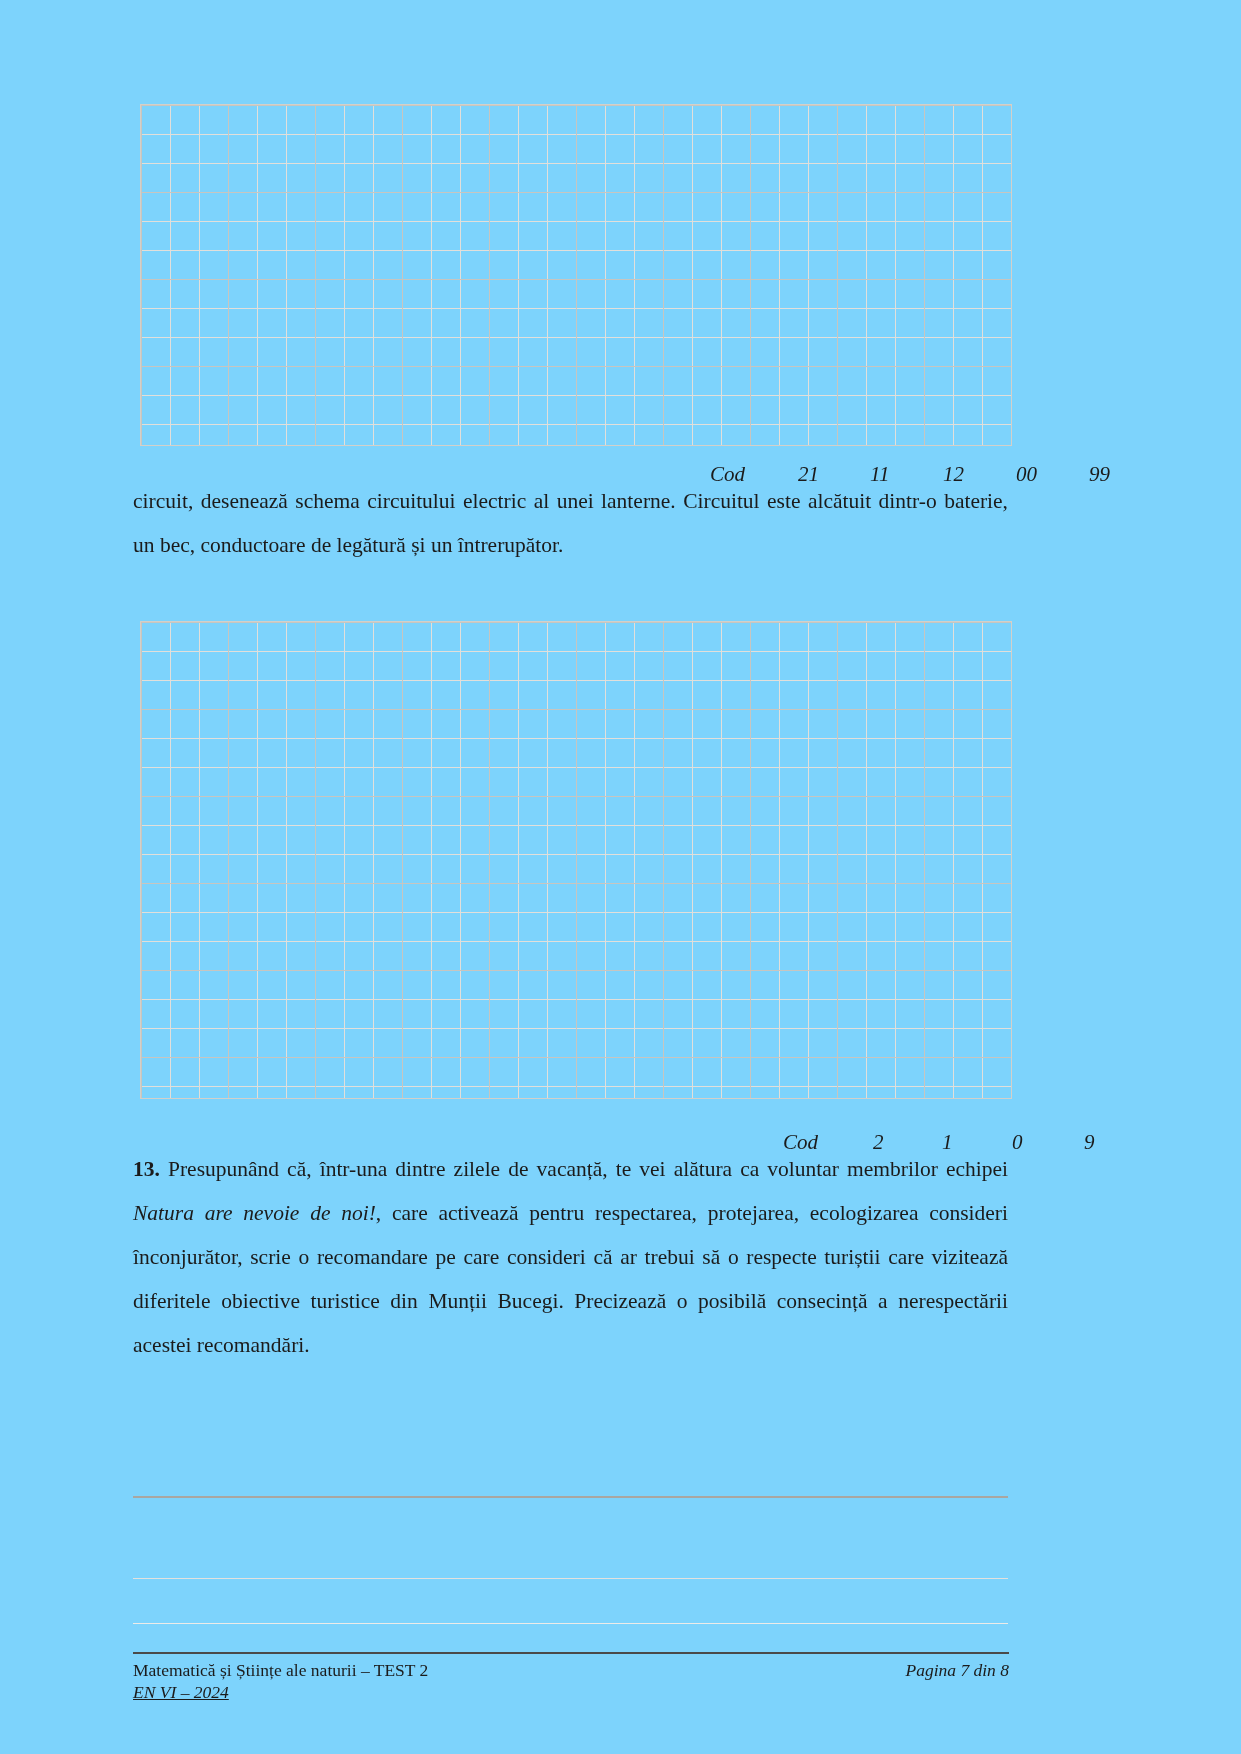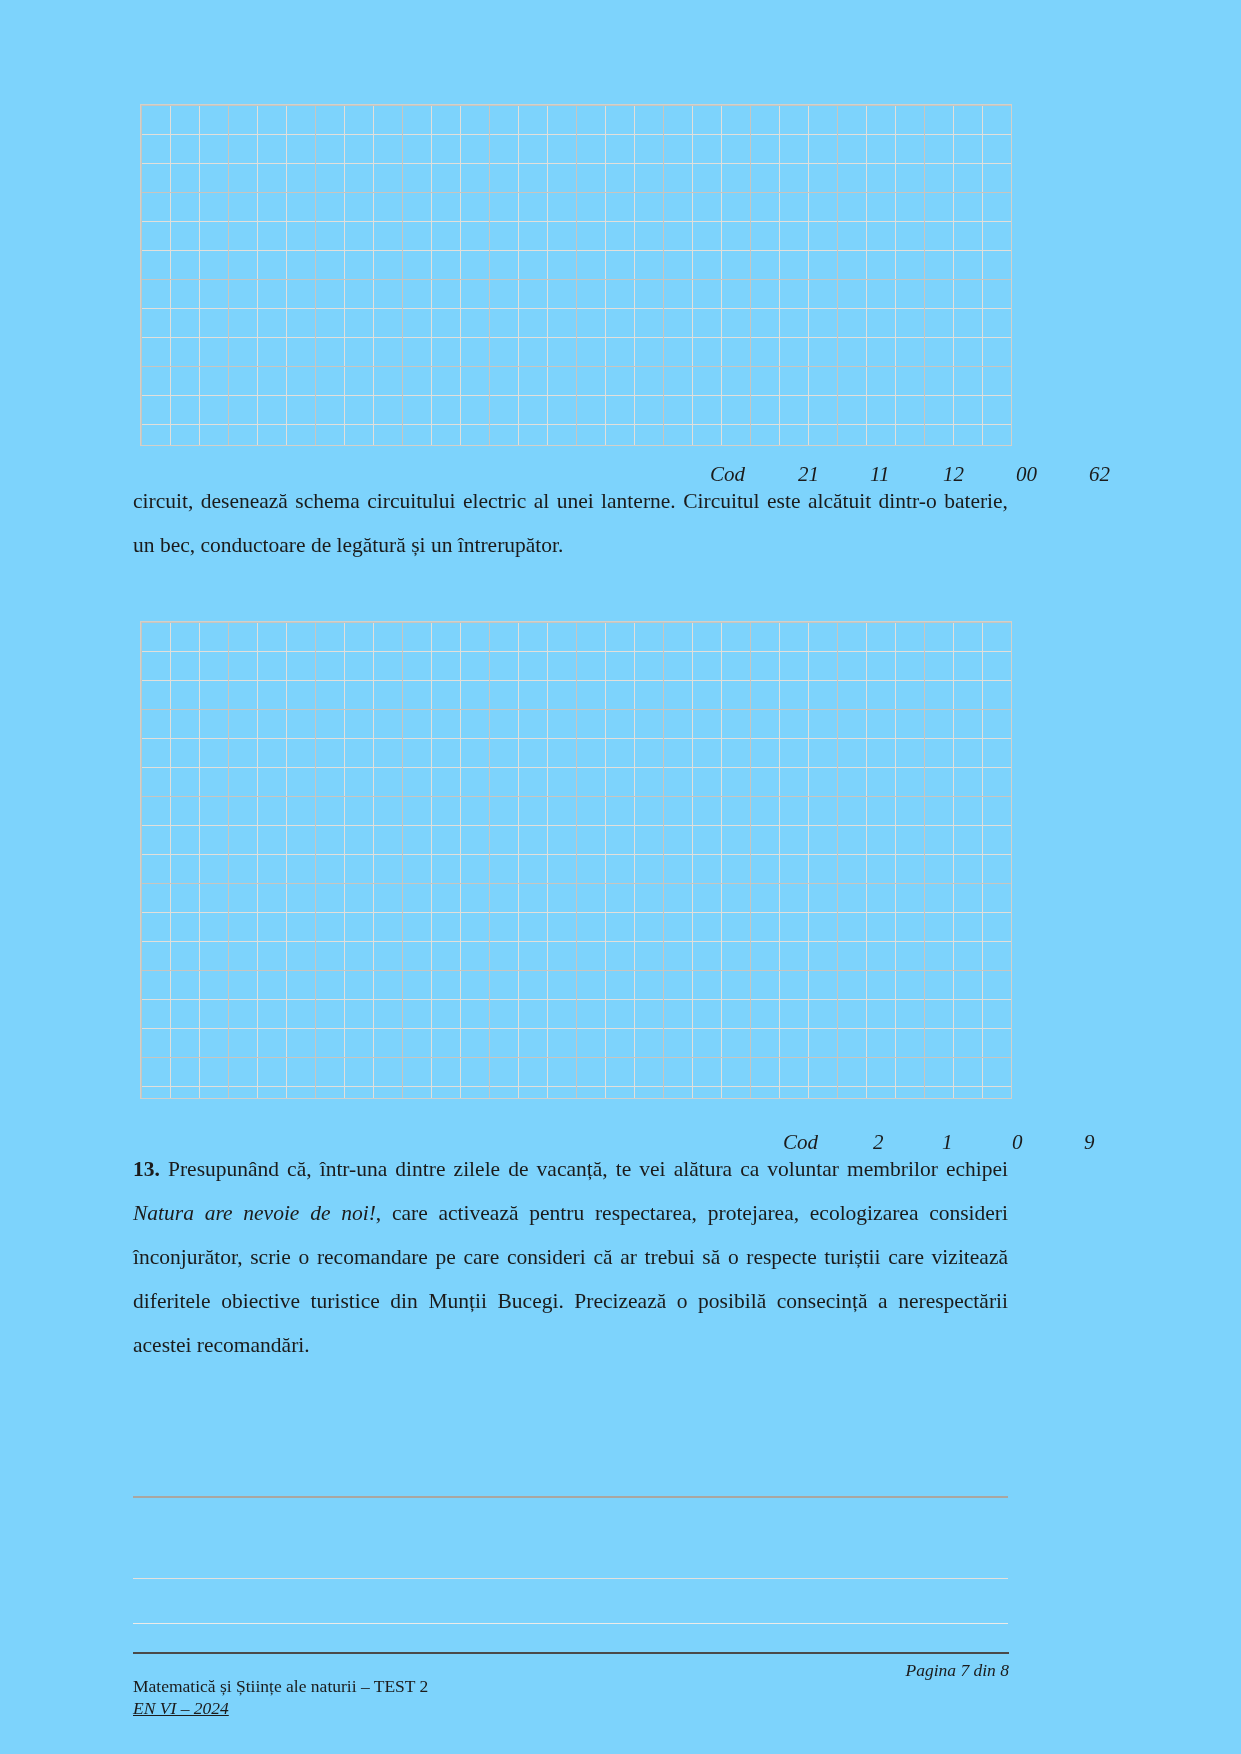--- a/index.html
+++ b/index.html
@@ -84,7 +84,7 @@
     <span style="left:870px">11</span>
     <span style="left:943px">12</span>
     <span style="left:1016px">00</span>
-    <span style="left:1089px">62</span>
+    <span style="left:1089px">99</span>
   </div>
 
   <div class="para" style="top:479px">

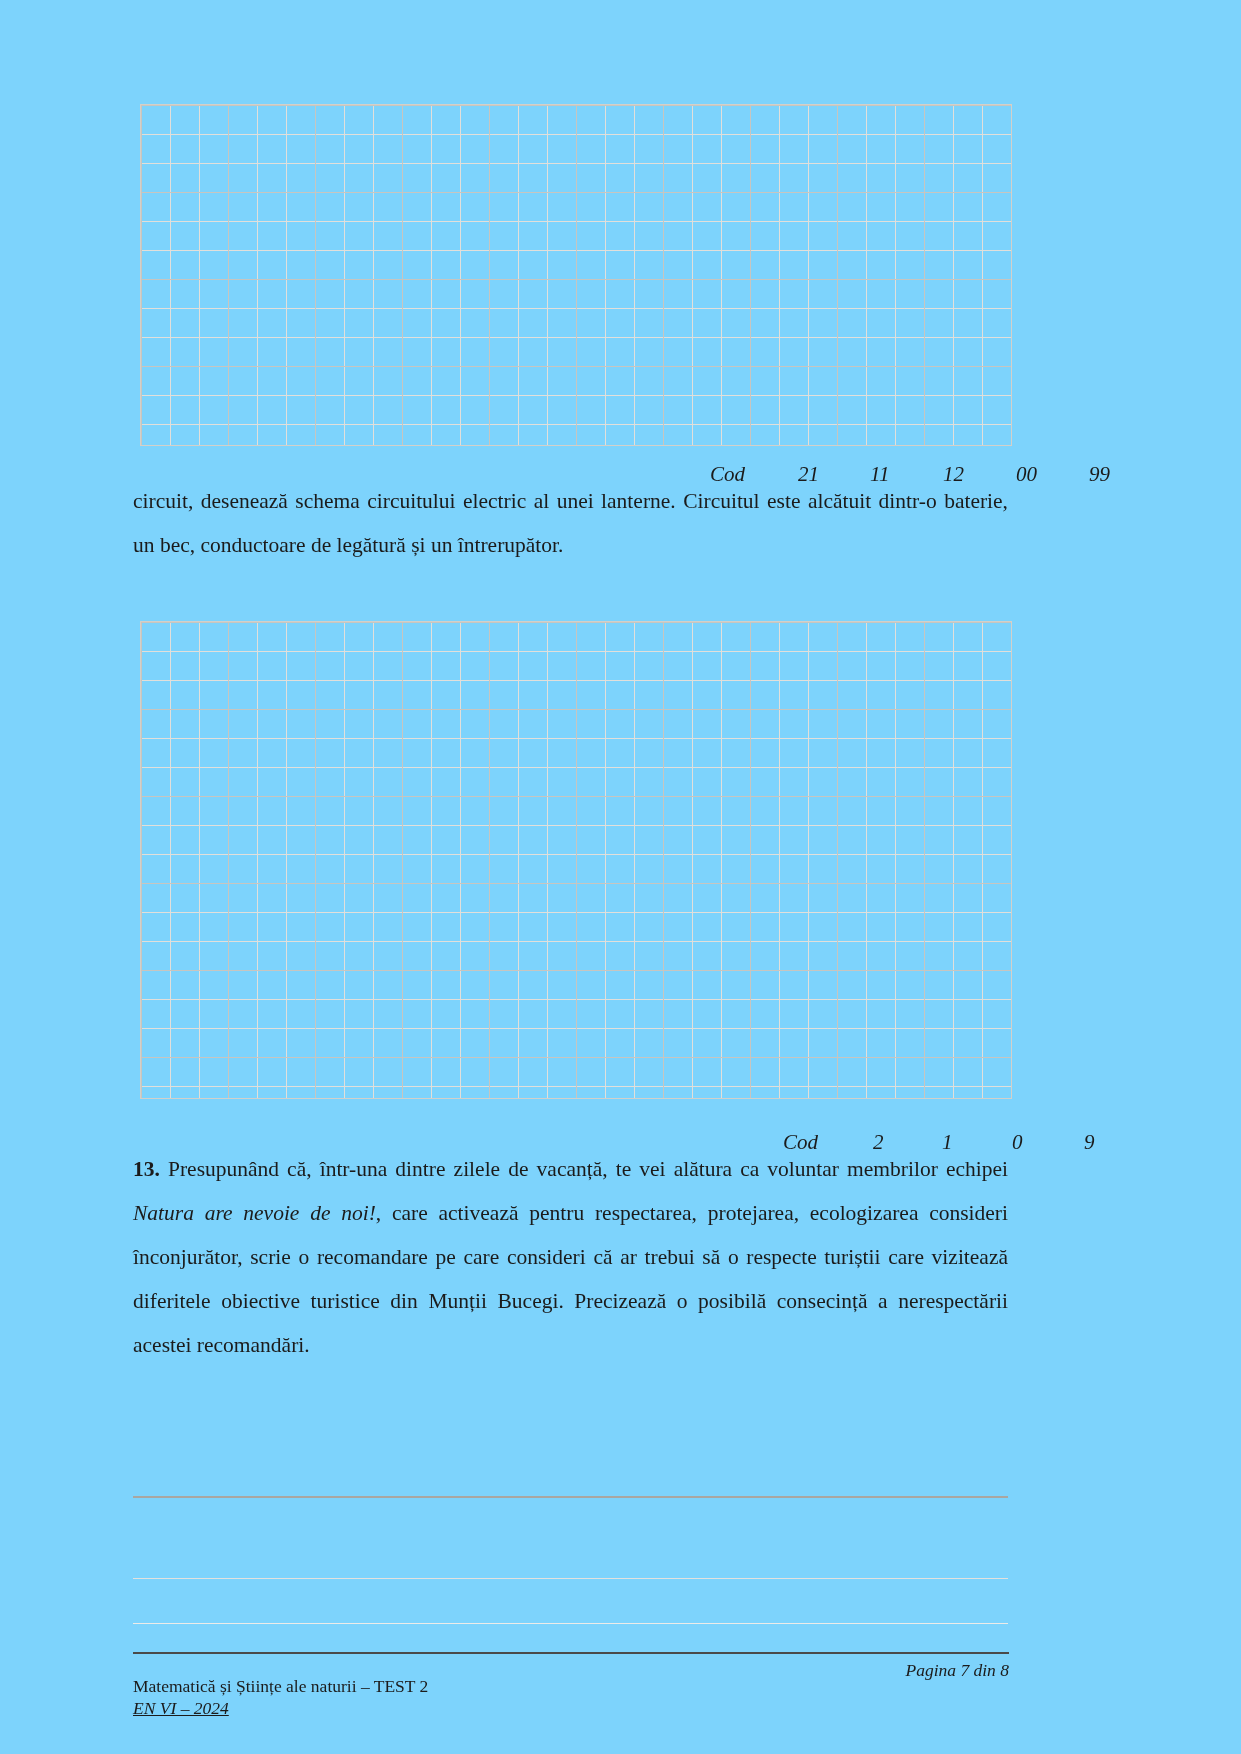--- a/index.html
+++ b/index.html
@@ -63,7 +63,7 @@
   }
   .footer-left{
     position:absolute; top:1659px; left:133px; width:620px;
-    font-size:17.5px; line-height:22px;margin-top:16px;
+    font-size:17.5px; line-height:22px;
   }
   .footer-left .fl2{ font-style:italic;text-decoration:underline; }
   .footer-right{

